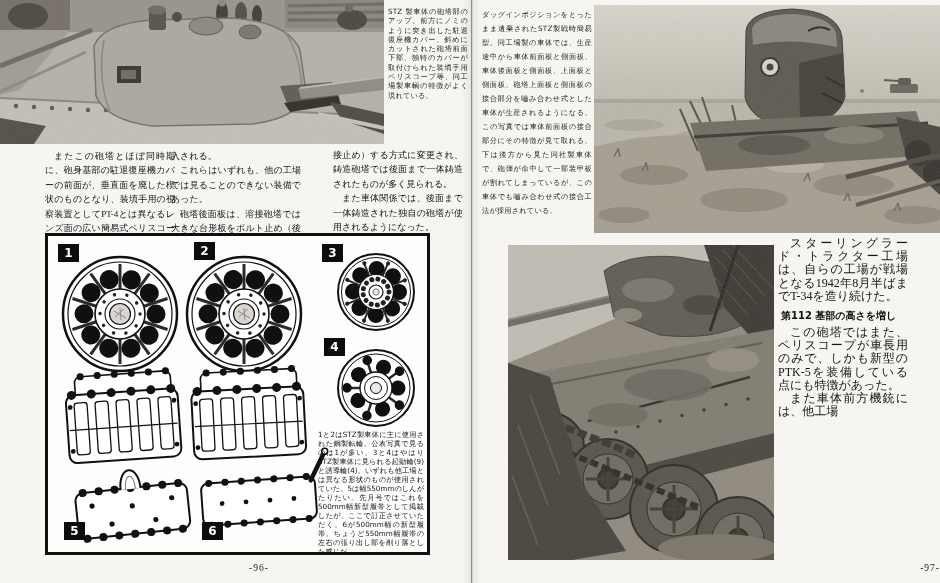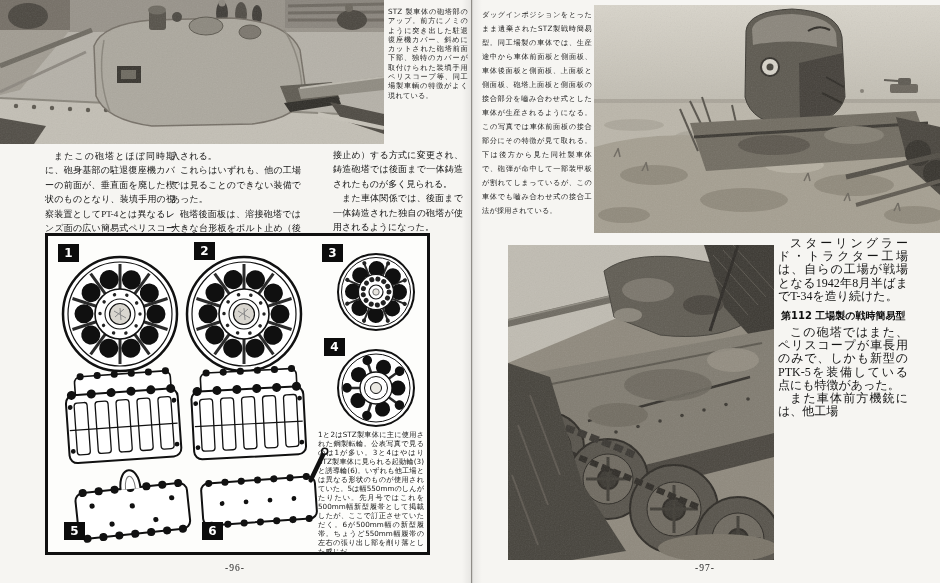--- a/index.html
+++ b/index.html
@@ -386,7 +386,7 @@
 
   <div class="abs rightcol">
     <p>スターリングラード・トラクター工場は、自らの工場が戦場となる1942年8月半ばまでT-34を造り続けた。</p>
-    <h3>第112 工場製の戦時簡易型</h3>
+    <h3>第112 基部の高さを増し</h3>
     <p>この砲塔ではまた、ペリスコープが車長用のみで、しかも新型のPTK-5を装備している点にも特徴があった。</p>
     <p>また車体前方機銃には、他工場</p>
   </div>

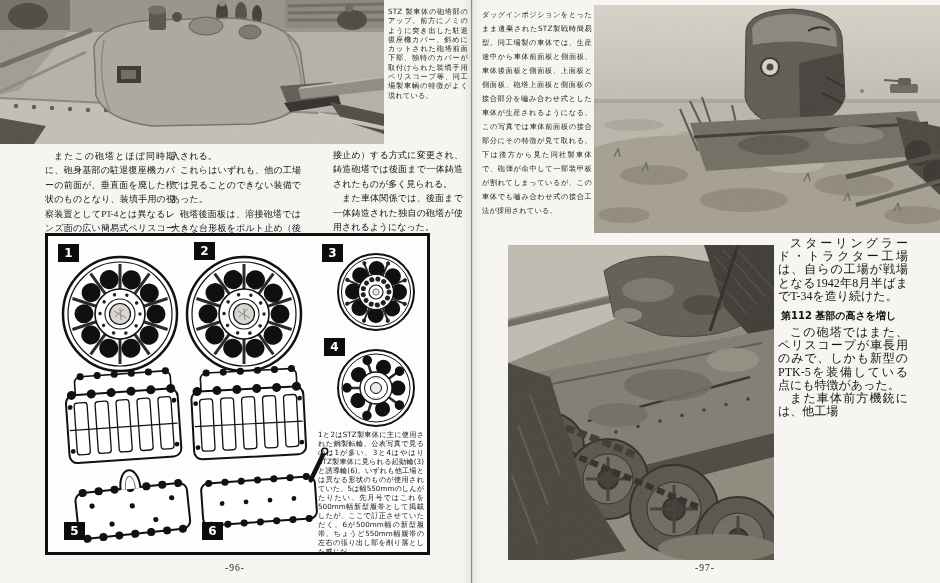--- a/index.html
+++ b/index.html
@@ -243,7 +243,7 @@
     <div class="badge" style="left:16px;top:286px">5</div>
     <div class="badge" style="left:154px;top:286px">6</div>
 
-    <div class="diagram-caption">1と2はSTZ製車体に主に使用された鋼製転輪。公表写真で見るのは1が多い。3と4はやはりSTZ製車体に見られる起動輪(3)と誘導輪(6)。いずれも他工場とは異なる形状のものが使用されていた。5は幅550mmのしんがたりたい。先月号ではこれを500mm幅新型履帯として掲載したが、ここで訂正させていただく。6が500mm幅の新型履帯。ちょうど550mm幅履帯の左右の張り出し部を削り落とした感じだ。</div>
+    <div class="diagram-caption">1と2はSTZ製車体に主に使用された鋼製転輪。公表写真で見るのは1が多い。3と4はやはりSTZ製車体に見られる起動輪(9)と誘導輪(4)。いずれも他工場とは異なる形状のものが使用されていた。5は幅550mmのしんがたりたい。先月号ではこれを500mm幅新型履帯として掲載したが、ここで訂正させていただく。6が500mm幅の新型履帯。ちょうど550mm幅履帯の左右の張り出し部を削り落とした感じだ。</div>
   </div>
 
   <div class="abs pagenum pn-l">-96-</div>

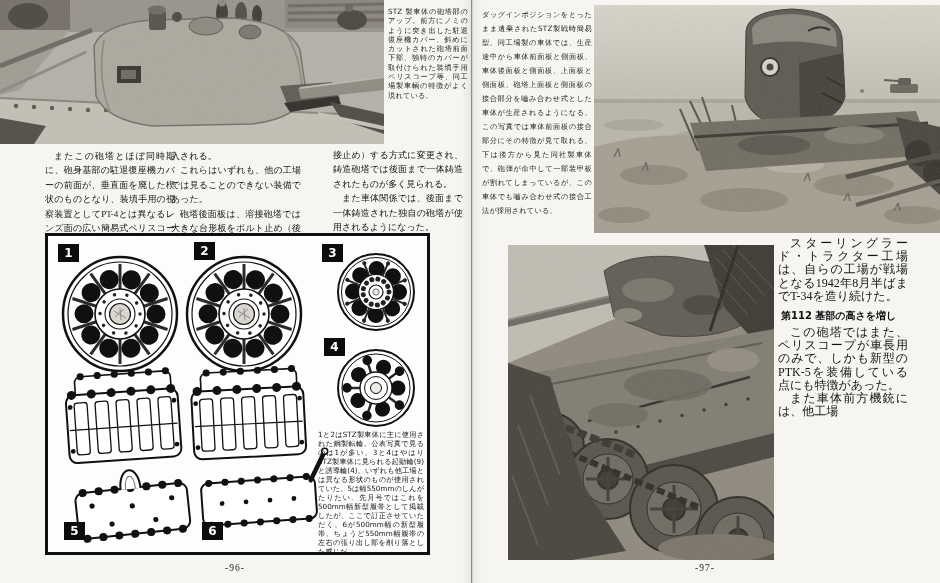--- a/index.html
+++ b/index.html
@@ -35,7 +35,7 @@
   .rightcol h3{margin:6px 0 4px 0;font-family:"DejaVu Sans","Liberation Sans",sans-serif;
          font-size:10px;line-height:13px;color:#0d0d0d;text-indent:.3em;}
   .pagenum{top:563px;width:470px;text-align:center;font-size:9.5px;letter-spacing:1px;color:#222;}
-  .pn-l{left:0;} .pn-r{left:470px;}
+  .pn-l{left:0;padding-left:24px;} .pn-r{left:470px;}
 </style>
 </head>
 <body>

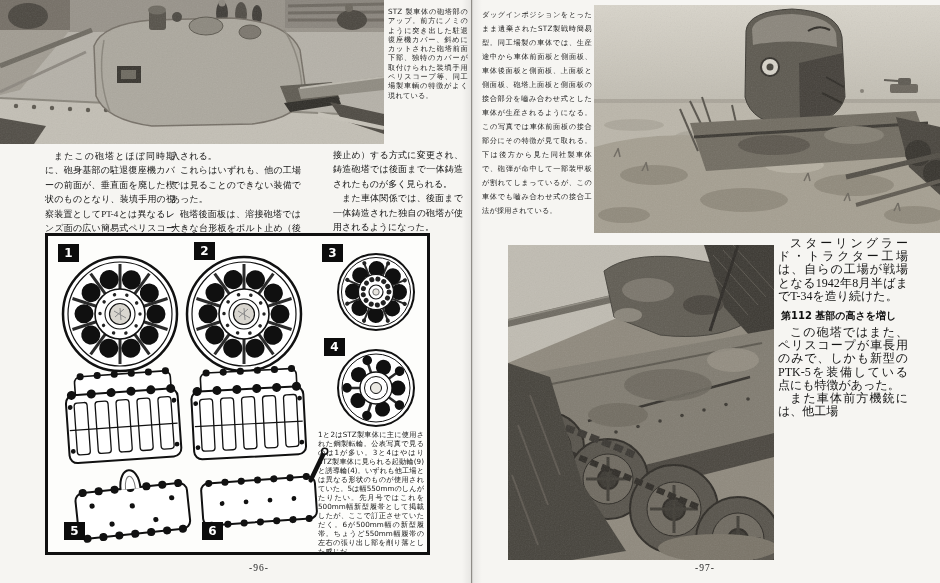--- a/index.html
+++ b/index.html
@@ -35,7 +35,7 @@
   .rightcol h3{margin:6px 0 4px 0;font-family:"DejaVu Sans","Liberation Sans",sans-serif;
          font-size:10px;line-height:13px;color:#0d0d0d;text-indent:.3em;}
   .pagenum{top:563px;width:470px;text-align:center;font-size:9.5px;letter-spacing:1px;color:#222;}
-  .pn-l{left:0;padding-left:24px;} .pn-r{left:470px;}
+  .pn-l{left:0;padding-left:24px;} .pn-r{left:470px;text-align:right;}
 </style>
 </head>
 <body>

